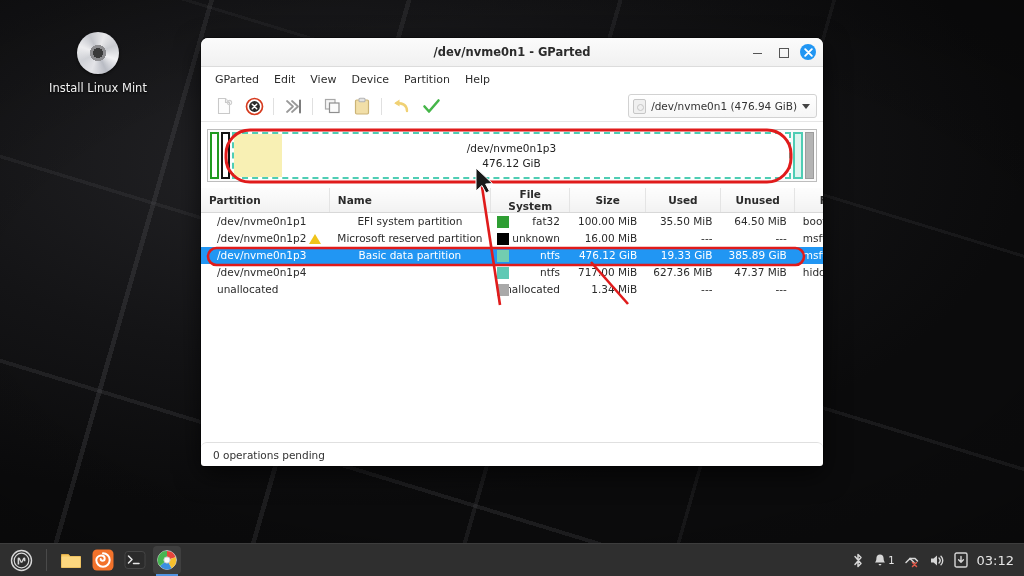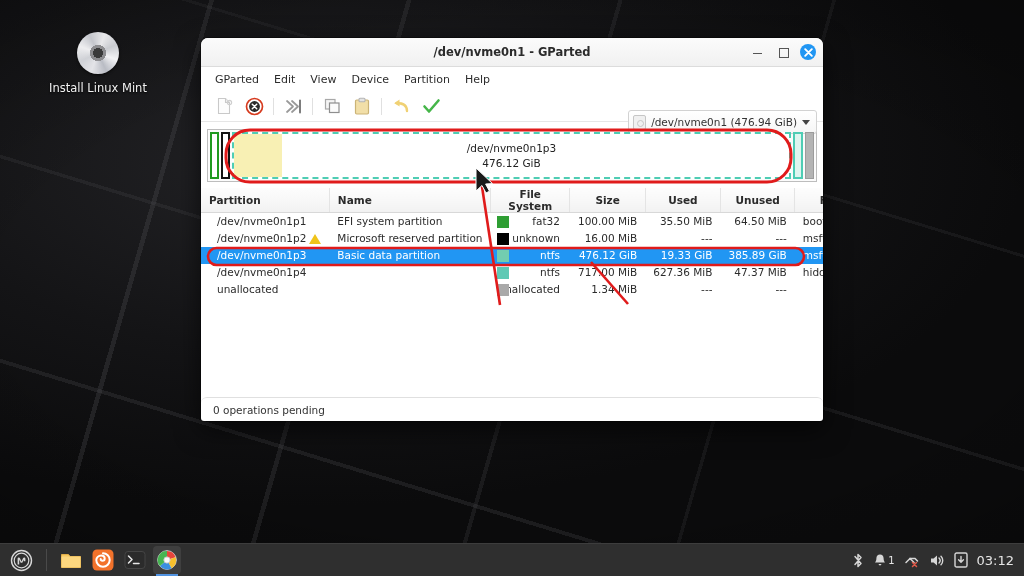--- a/index.html
+++ b/index.html
@@ -41,7 +41,7 @@
 
   
   #gparted {
-    position: absolute; left: 201px; top: 38px; width: 622px; height: 383px;
+    position: absolute; left: 201px; top: 38px; width: 622px; height: 428px;
     background: #fff; border-radius: 7px 7px 3px 3px;
     box-shadow: 0 8px 26px rgba(0,0,0,.65), 0 0 0 1px rgba(0,0,0,.35);
     overflow: hidden; z-index: 5;

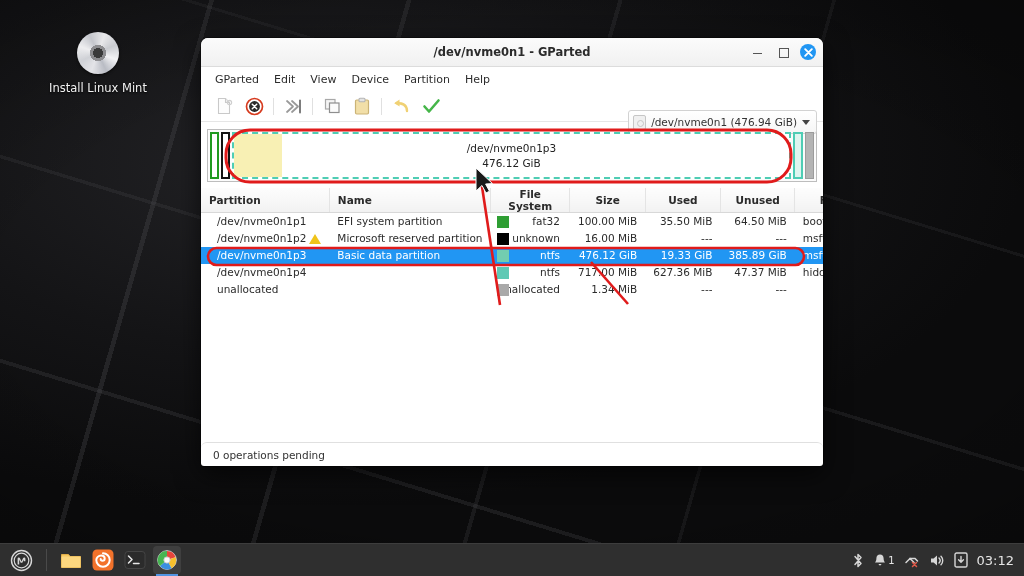--- a/index.html
+++ b/index.html
@@ -82,7 +82,7 @@
   .tb-sep { width: 1px; height: 17px; background: #e0e0e0; margin: 0 4px; }
 
   .devsel {
-    position: absolute; right: 6px; top: 19px; height: 24px;
+    position: absolute; right: 6px; top: 3px; height: 24px;
     display: flex; align-items: center; gap: 5px;
     border: 1px solid #d2d2d2; border-radius: 3px; background: linear-gradient(#fff,#f6f6f6);
     padding: 0 6px 0 4px; font-size: 10.5px; color: #333; cursor: pointer;

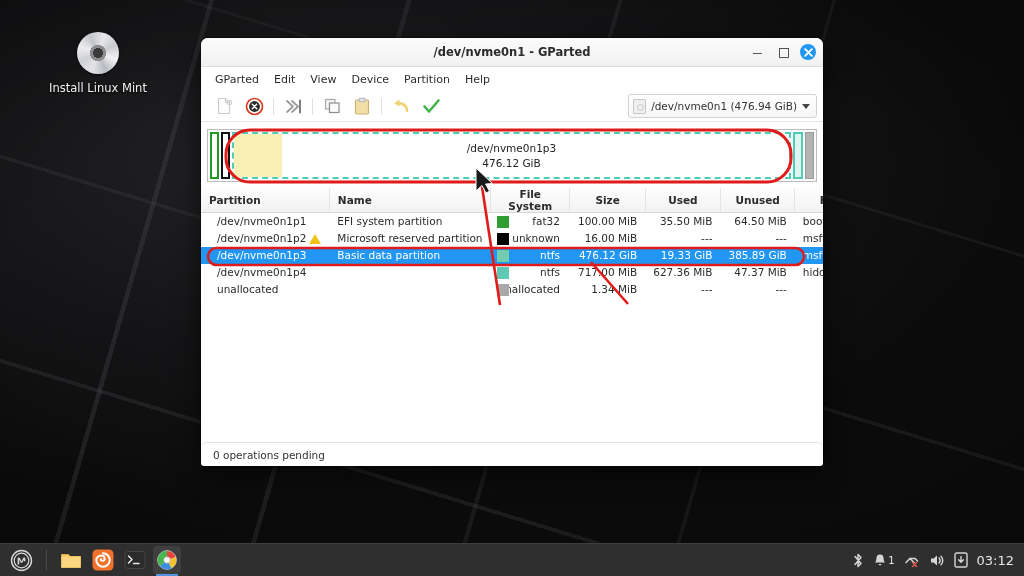--- a/index.html
+++ b/index.html
@@ -132,7 +132,7 @@
   table.parts thead th.l { text-align: left; }
   table.parts tbody td { height: 17px; padding: 0 8px; white-space: nowrap; }
   table.parts tbody td.c-part { text-align: left; padding-left: 16px; }
-  table.parts tbody td.c-name { text-align: left; padding-left: 8px; }
+  table.parts tbody td.c-name { text-align: center; padding-left: 8px; }
   table.parts tbody td.c-fs   { text-align: right; padding-right: 10px; }
   table.parts tbody td.c-num  { text-align: right; }
   table.parts tbody td.c-flag { text-align: left; padding-left: 8px; }

